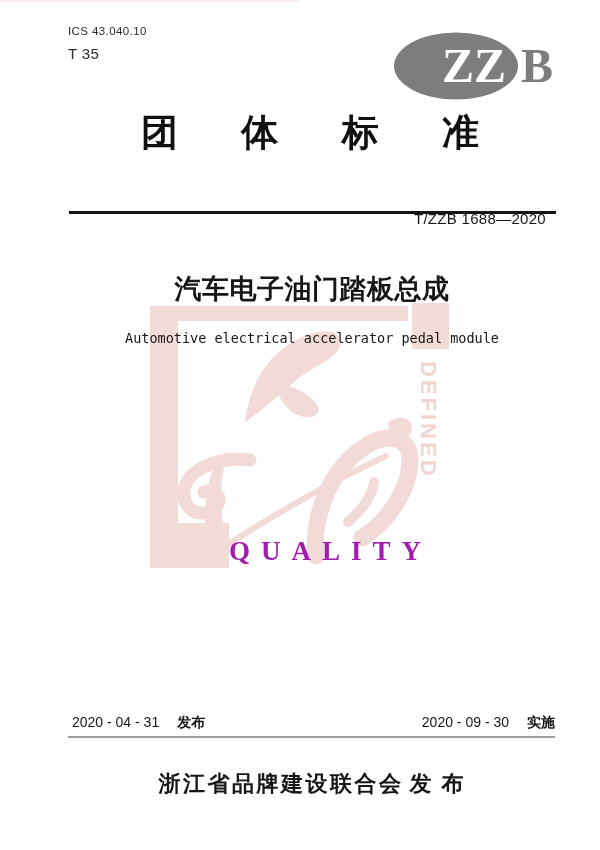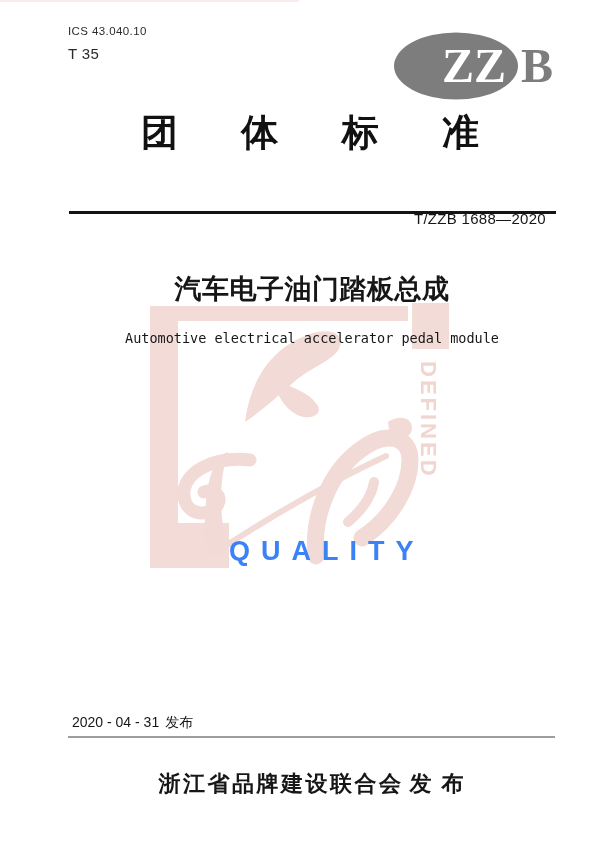--- a/index.html
+++ b/index.html
@@ -44,7 +44,7 @@
   .wm-underline{ left:150px; top:571px; width:299px; height:2px; background:#f9edeb; }
   .wm-quality {
     position:absolute; left:229px; top:536px; font-size:27px; font-weight:700;
-    letter-spacing:11px; color:#3b82f6; white-space:nowrap;
+    letter-spacing:11px; color:#a21caf; white-space:nowrap;font-family:Liberation Serif, serif;
   }
   .wm-defined {
     position:absolute; left:415px; top:361px; writing-mode:vertical-rl;

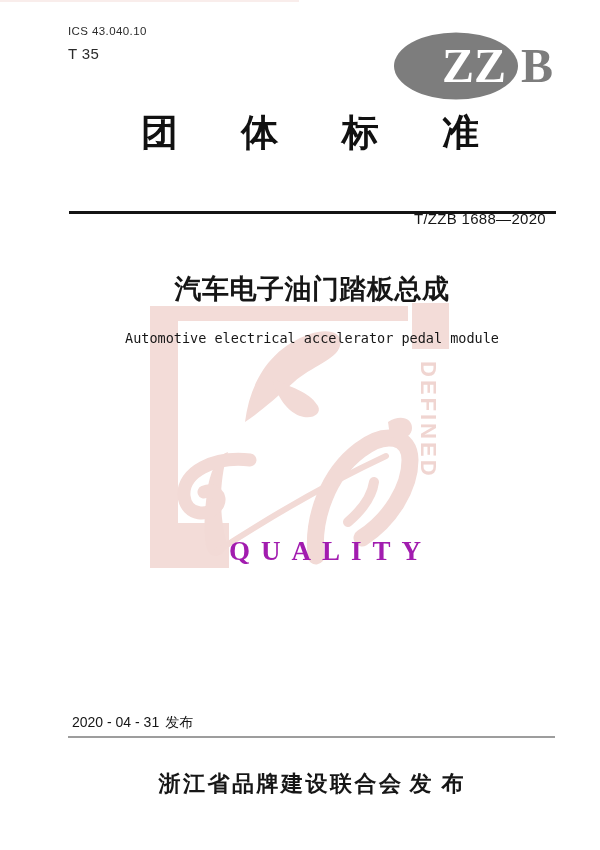--- a/index.html
+++ b/index.html
@@ -57,7 +57,7 @@
     left:72px; top:714px; width:483px; display:flex; justify-content:space-between;
     font-size:14px; font-weight:500; z-index:2;
   }
-  .dates .lbl { margin-left:6px; font-weight:400; }
+  .dates .lbl { margin-left:18px; font-weight:700; }
   .rule-bottom { left:68px; top:736px; width:487px; height:2px; background:#9d9d9d; z-index:2; }
   .publisher-row {
     left:68px; top:769px; width:488px; display:flex; justify-content:center; gap:6px;

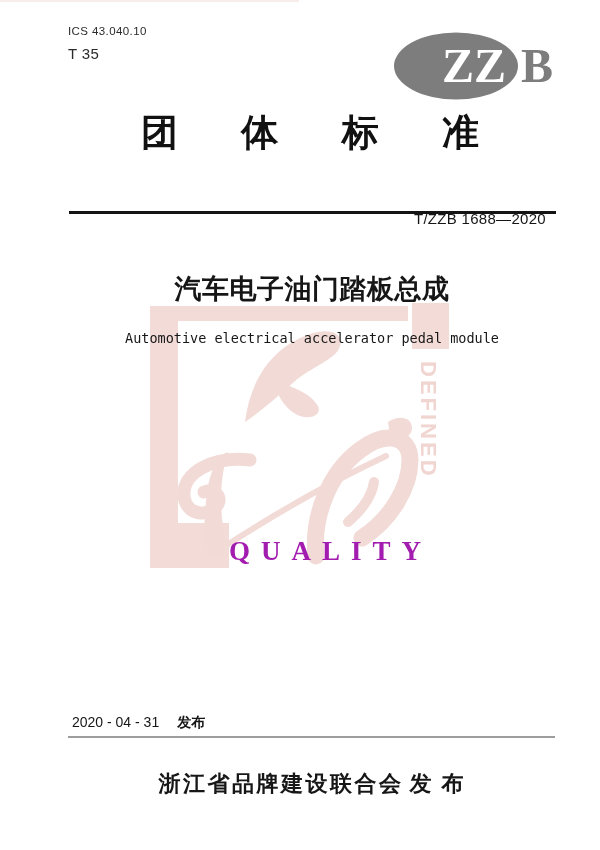--- a/index.html
+++ b/index.html
@@ -123,6 +123,9 @@
     <div>
       <span>2020 - 04 - 31</span><span class="lbl">发布</span>
     </div>
+    <div>
+      <span>2020 - 09 - 30</span><span class="lbl">实施</span>
+    </div>
   </div>
 
   <div class="abs rule-bottom"></div>

